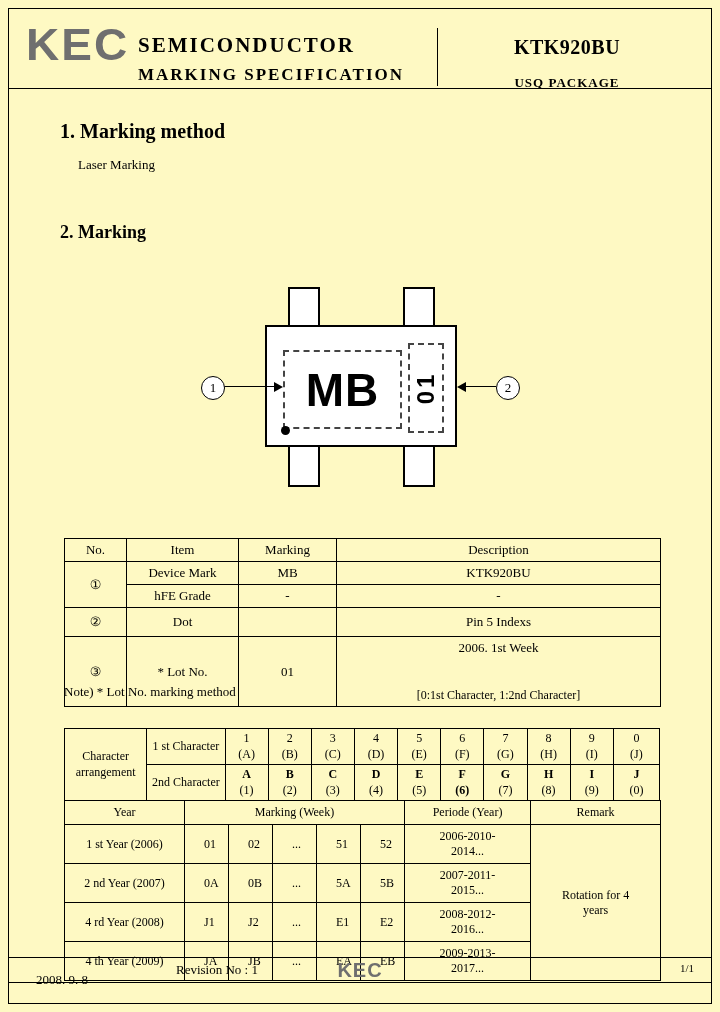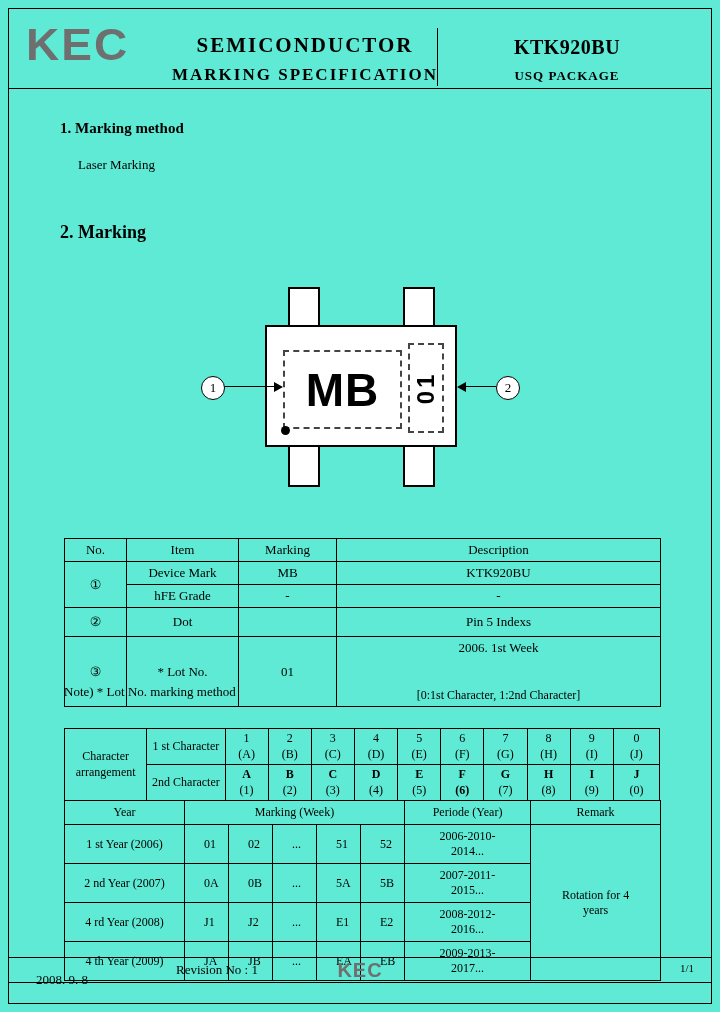--- a/index.html
+++ b/index.html
@@ -5,7 +5,7 @@
   html,body { margin:0; padding:0; background:#e8e8e8; }
   .page {
     position:relative; width:720px; height:1012px; margin:0 auto;
-    background:#5eead4; color:#000;
+    background:#fef9c3; color:#000;
     font-family:"Liberation Serif", serif;
     overflow:hidden;
   }

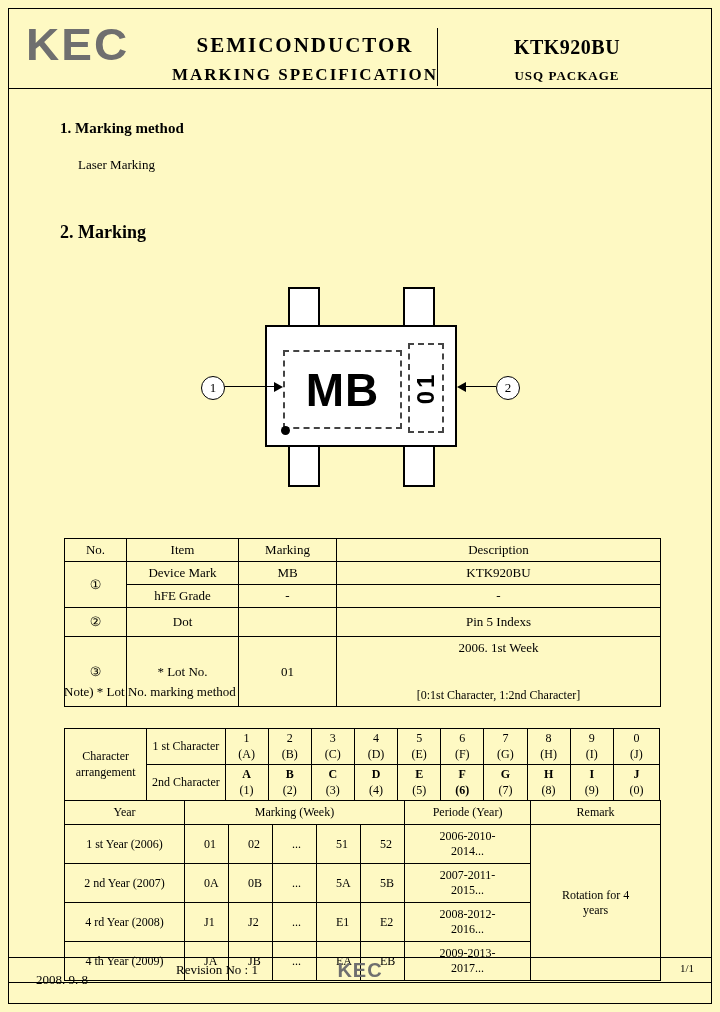--- a/index.html
+++ b/index.html
@@ -21,7 +21,7 @@
     font-size:46px; line-height:1; color:#6f6f6f; letter-spacing:2px;
     transform:scaleY(0.95);
   }
-  .header-center { position:absolute; left:160px; top:33px; width:290px; text-align:center; }
+  .header-center { position:absolute; left:138px; top:33px; width:290px; }
   .h-title1 { font-size:21px; font-weight:bold; letter-spacing:2px; }
   .h-title2 { font-size:17px; font-weight:bold; letter-spacing:2px; margin-top:7px; }
   .header-divider { position:absolute; left:437px; top:28px; height:58px; border-left:1.5px solid #000; }

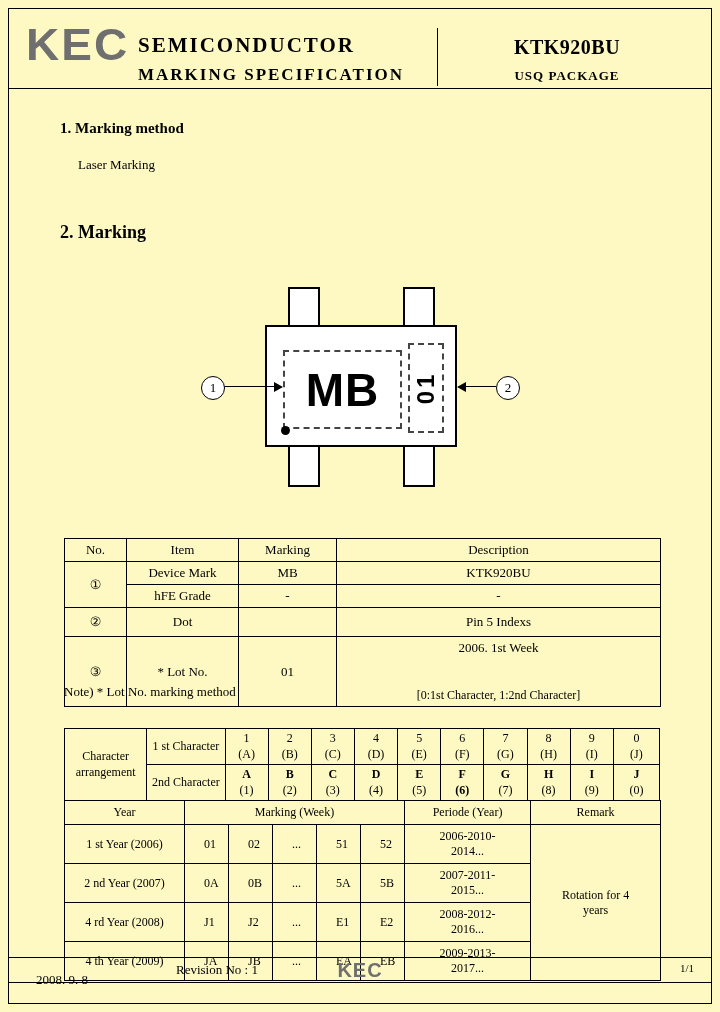--- a/index.html
+++ b/index.html
@@ -27,7 +27,7 @@
   .header-divider { position:absolute; left:437px; top:28px; height:58px; border-left:1.5px solid #000; }
   .header-right { position:absolute; left:452px; top:36px; width:230px; text-align:center; }
   .h-part { font-size:20px; font-weight:bold; letter-spacing:0.5px; }
-  .h-pkg  { font-size:13px; font-weight:bold; letter-spacing:1px; margin-top:9px; }
+  .h-pkg  { font-size:13px; font-weight:bold; letter-spacing:1px; margin-top:16px; }
   .header-rule { position:absolute; left:8px; right:8px; top:88px; border-top:1.5px solid #000; }
 
   

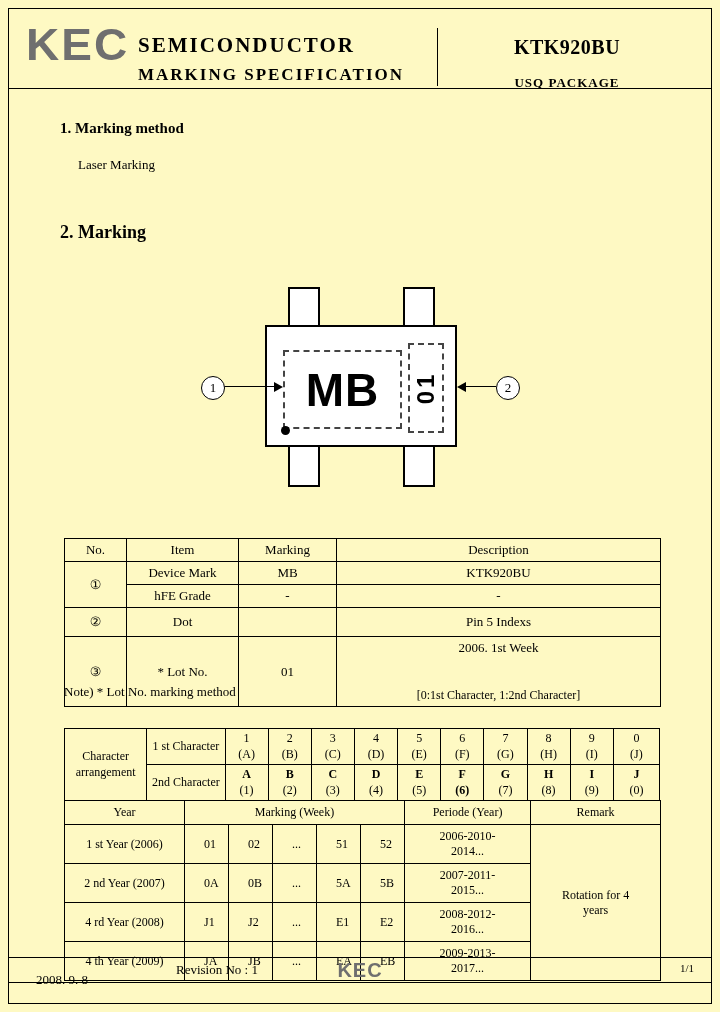--- a/index.html
+++ b/index.html
@@ -31,7 +31,7 @@
   .header-rule { position:absolute; left:8px; right:8px; top:88px; border-top:1.5px solid #000; }
 
   
-  .s1-title { position:absolute; left:60px; top:120px; font-size:15px; font-weight:bold; }
+  .s1-title { position:absolute; left:60px; top:120px; font-size:20px; font-weight:bold; }
   .s1-body  { position:absolute; left:78px; top:157px; font-size:13px; }
   .s2-title { position:absolute; left:60px; top:222px; font-size:18px; font-weight:bold; }
 

